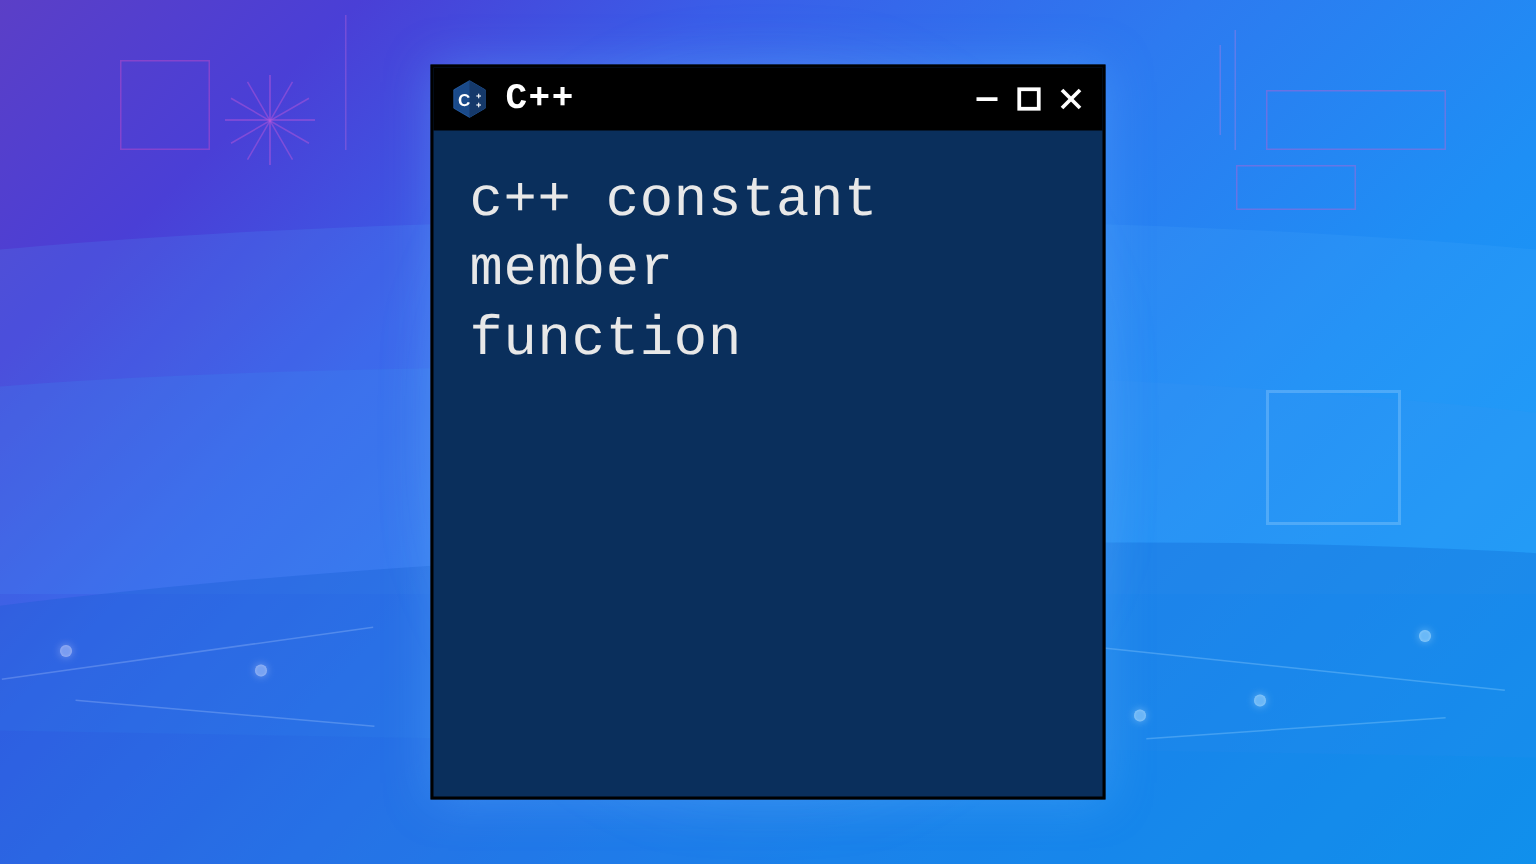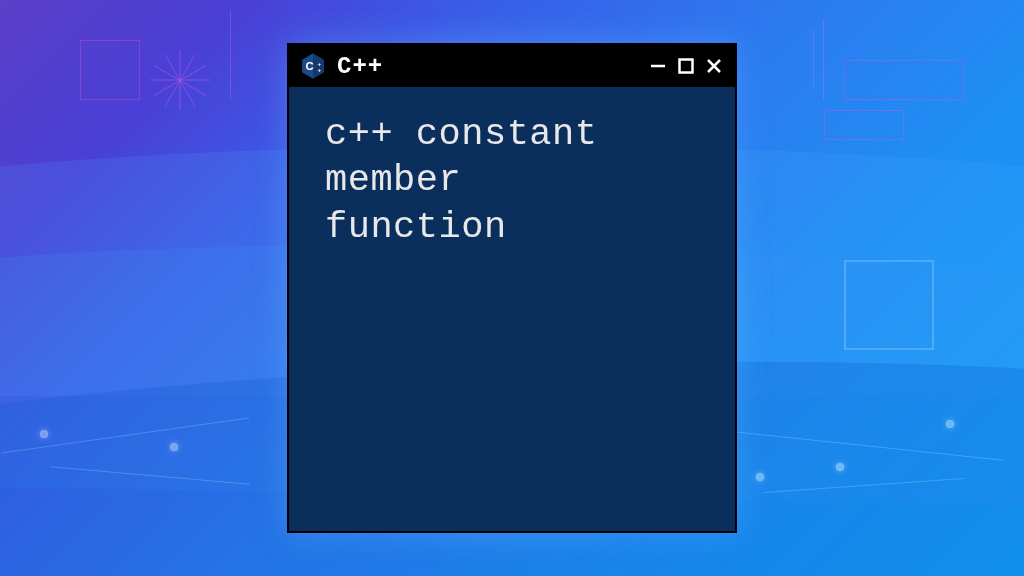--- a/index.html
+++ b/index.html
@@ -175,7 +175,7 @@
     .ctrl svg { display: block;}
     .content {
       flex: 1;
-      padding: 24px 36px;
+      padding: 24px 24px;
       color: #e8e8e8;
       font-family: 'Consolas', 'Courier New', monospace;
       font-size: 37px;

